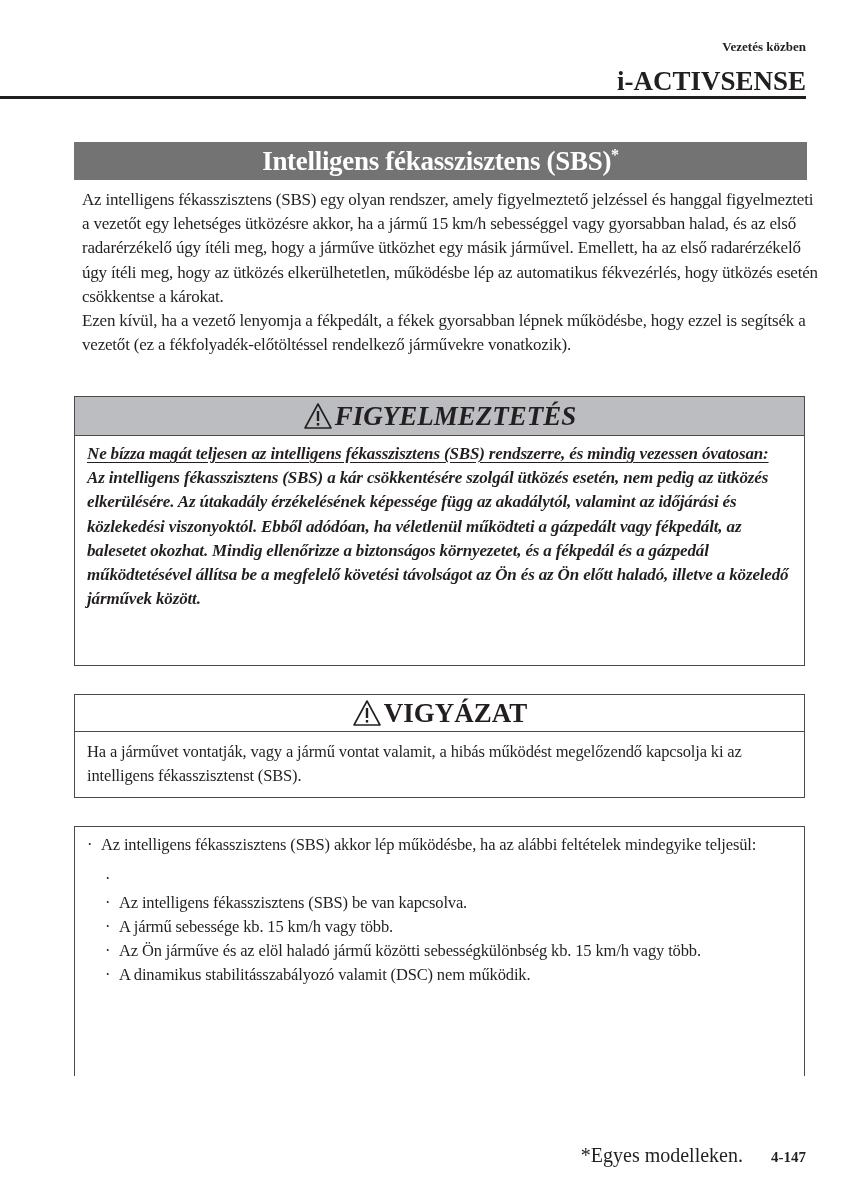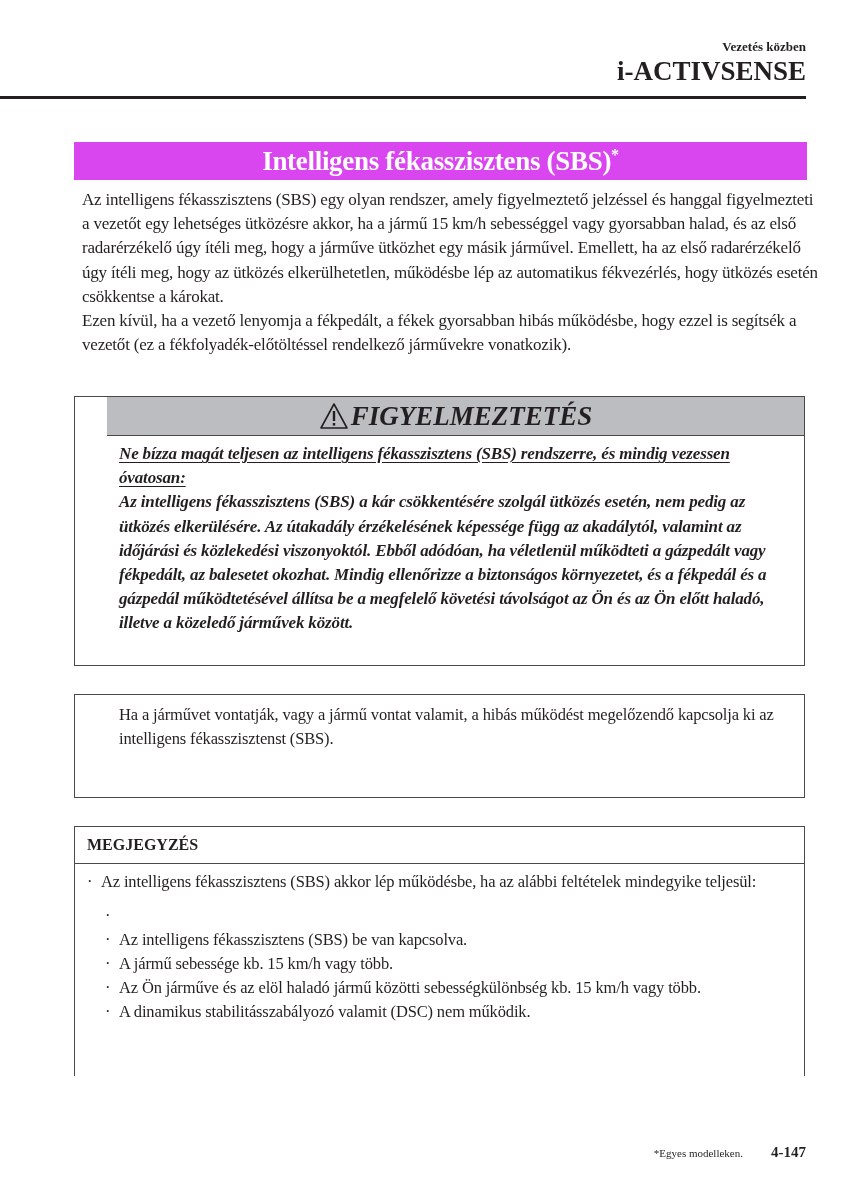--- a/index.html
+++ b/index.html
@@ -30,7 +30,7 @@
       font-size: 27px;
       font-weight: bold;
       line-height: 30px;
-      margin-top: 2px;
+      margin-top: 12px;
       letter-spacing: 0px;
     }
     .header-rule {

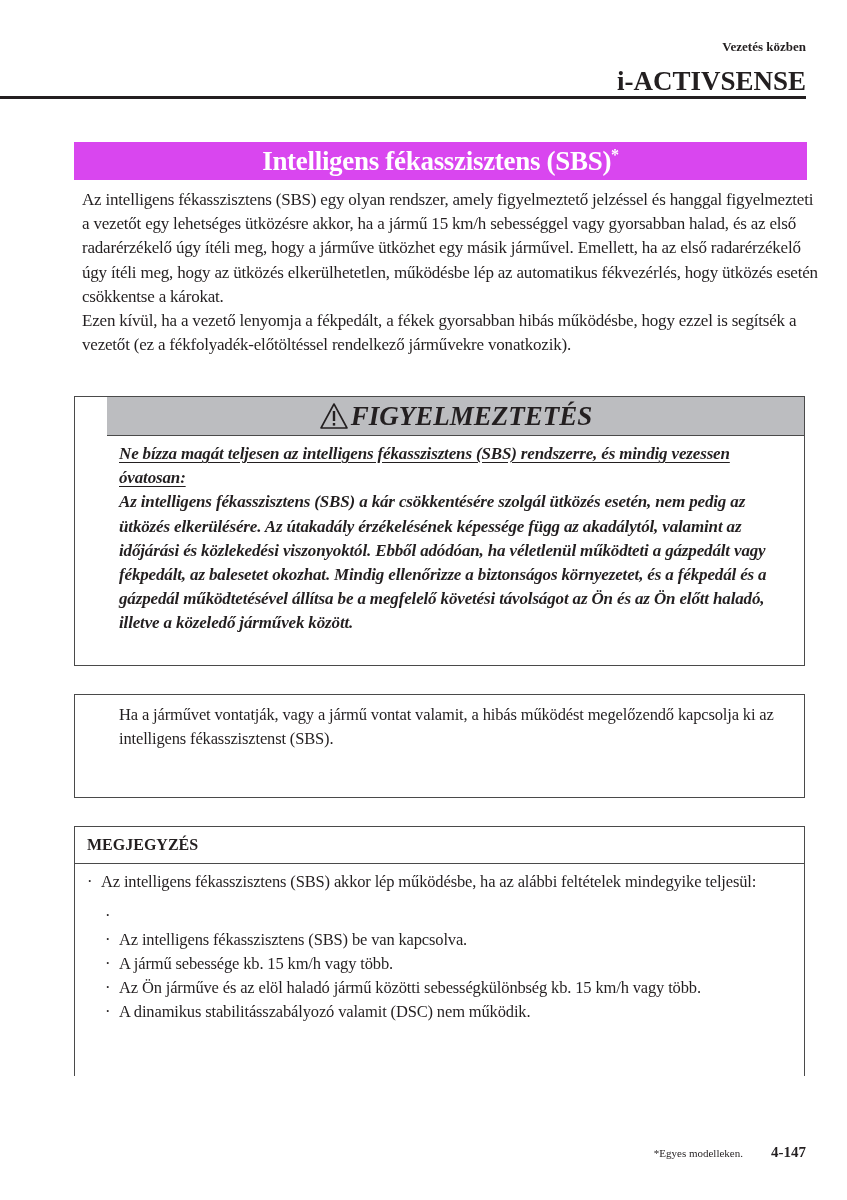--- a/index.html
+++ b/index.html
@@ -47,7 +47,7 @@
       top: 142px;
       width: 733px;
       height: 38px;
-      background: #d946ef;
+      background: #737373;
       color: #ffffff;
       font-size: 27px;
       font-weight: bold;

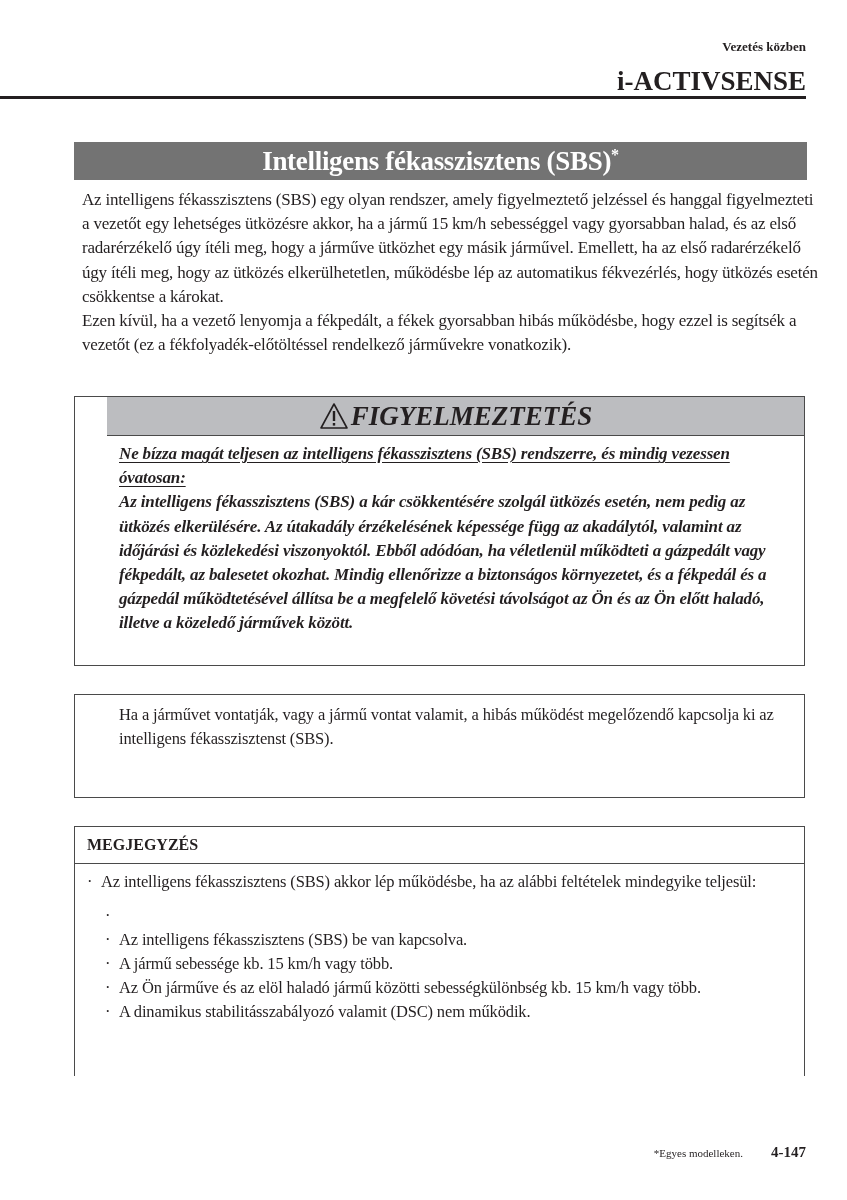--- a/index.html
+++ b/index.html
@@ -195,7 +195,7 @@
 
 <div class="intro">
   <p>Az intelligens fékasszisztens (SBS) egy olyan rendszer, amely figyelmeztető jelzéssel és hanggal figyelmezteti a vezetőt egy lehetséges ütközésre akkor, ha a jármű 15 km/h sebességgel vagy gyorsabban halad, és az első radarérzékelő úgy ítéli meg, hogy a járműve ütközhet egy másik járművel. Emellett, ha az első radarérzékelő úgy ítéli meg, hogy az ütközés elkerülhetetlen, működésbe lép az automatikus fékvezérlés, hogy ütközés esetén csökkentse a károkat.</p>
-  <p>Ezen kívül, ha a vezető lenyomja a fékpedált, a fékek gyorsabban hibás működésbe, hogy ezzel is segítsék a vezetőt (ez a fékfolyadék-előtöltéssel rendelkező járművekre vonatkozik).</p>
+  <p>Ezen kívül, ha a vezető lenyomja a fékpedált, a fékek gyorsabban lépnek működésbe, hogy ezzel is segítsék a vezetőt (ez a fékfolyadék-előtöltéssel rendelkező járművekre vonatkozik).</p>
 </div>
 
 <div class="box warning-box">

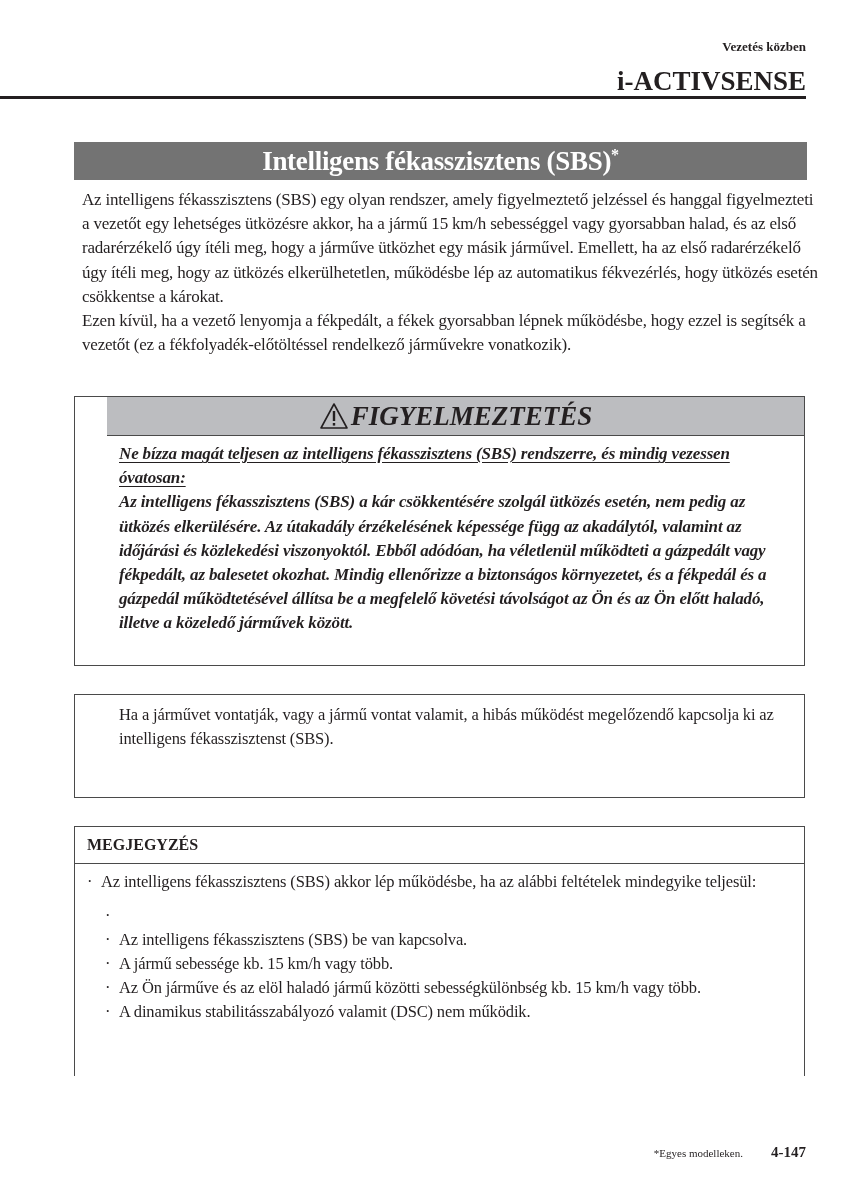--- a/index.html
+++ b/index.html
@@ -77,7 +77,6 @@
       width: 731px;
       border: 1.5px solid #4a4a4a;
       box-sizing: border-box;
-      padding-left: 32px;
     }
     .box-head {
       border-bottom: 1.5px solid #4a4a4a;

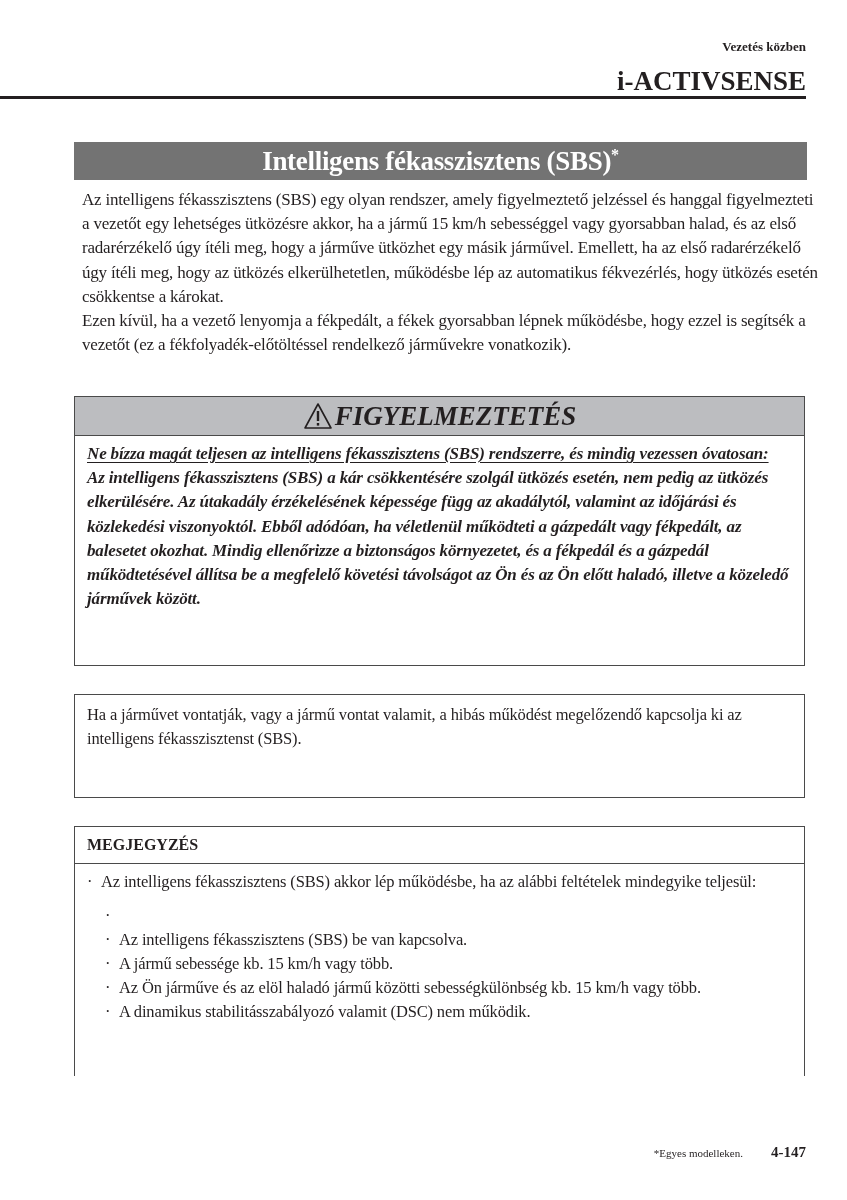--- a/index.html
+++ b/index.html
@@ -215,6 +215,16 @@
 </div>
 
 <div class="box caution-box">
+  <div class="box-head">
+    <span class="icon">
+      <svg width="30" height="28" viewBox="0 0 30 28">
+        <path d="M15 2 L28 26 L2 26 Z" fill="none" stroke="#231f20" stroke-width="1.6" stroke-linejoin="round"></path>
+        <rect x="13.8" y="9" width="2.4" height="10" fill="#231f20"></rect>
+        <rect x="13.8" y="21" width="2.4" height="2.6" fill="#231f20"></rect>
+      </svg>
+    </span>
+    <span>VIGYÁZAT</span>
+  </div>
   <div class="caution-body">Ha a járművet vontatják, vagy a jármű vontat valamit, a hibás működést megelőzendő kapcsolja ki az intelligens fékasszisztenst (SBS).</div>
 </div>
 

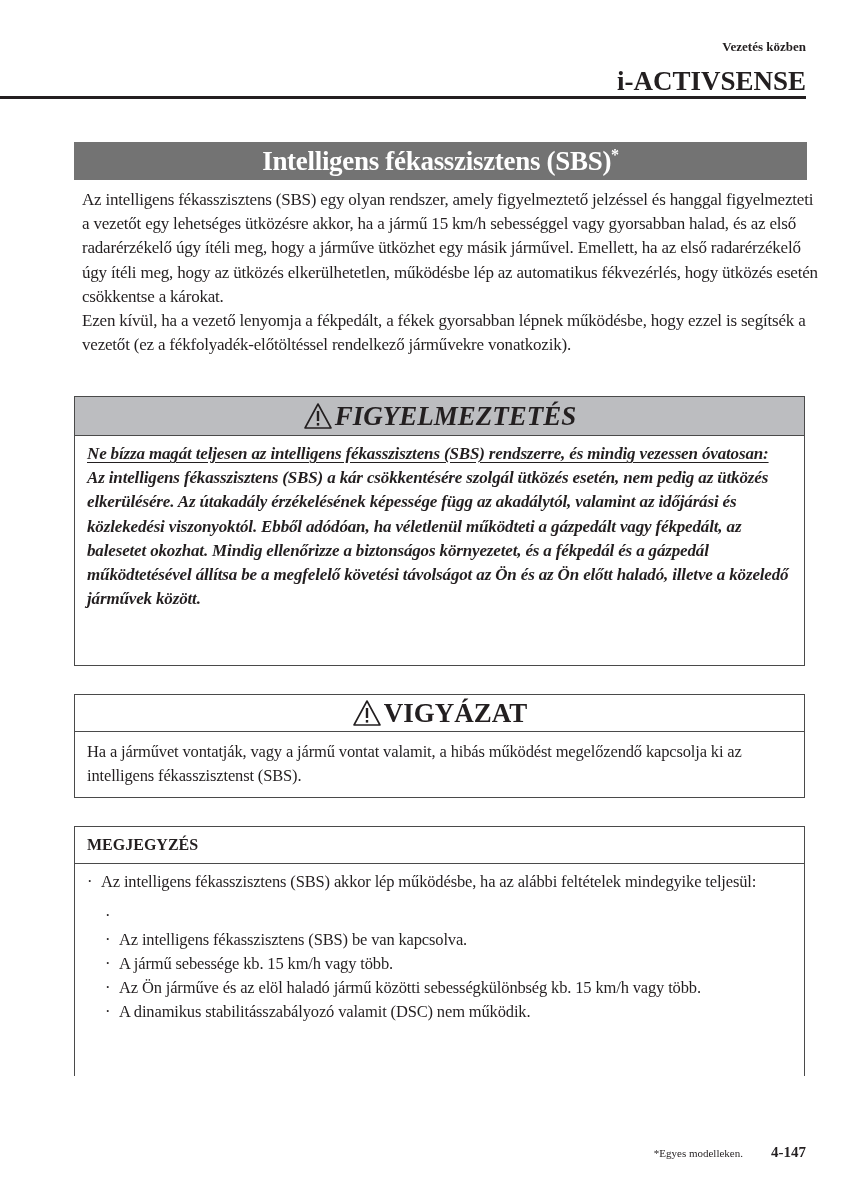--- a/index.html
+++ b/index.html
@@ -229,7 +229,6 @@
 </div>
 
 <div class="note-box">
-  <div class="note-head">MEGJEGYZÉS</div>
   <div class="note-body">
     <div class="item">
       <span class="bullet">·</span>

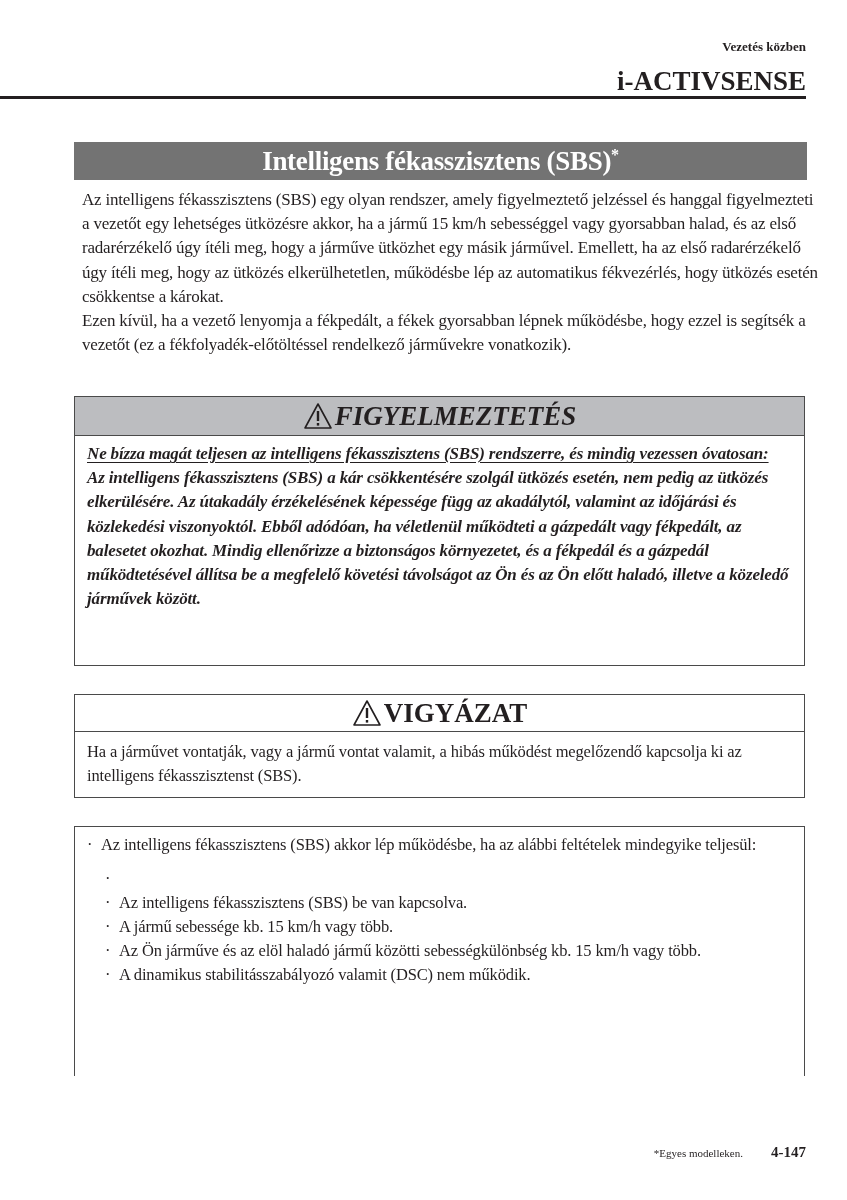--- a/index.html
+++ b/index.html
@@ -171,7 +171,7 @@
       align-items: baseline;
     }
     .footer .note {
-      font-size: 11px;
+      font-size: 20px;
       margin-right: 28px;
     }
     .footer .page {

